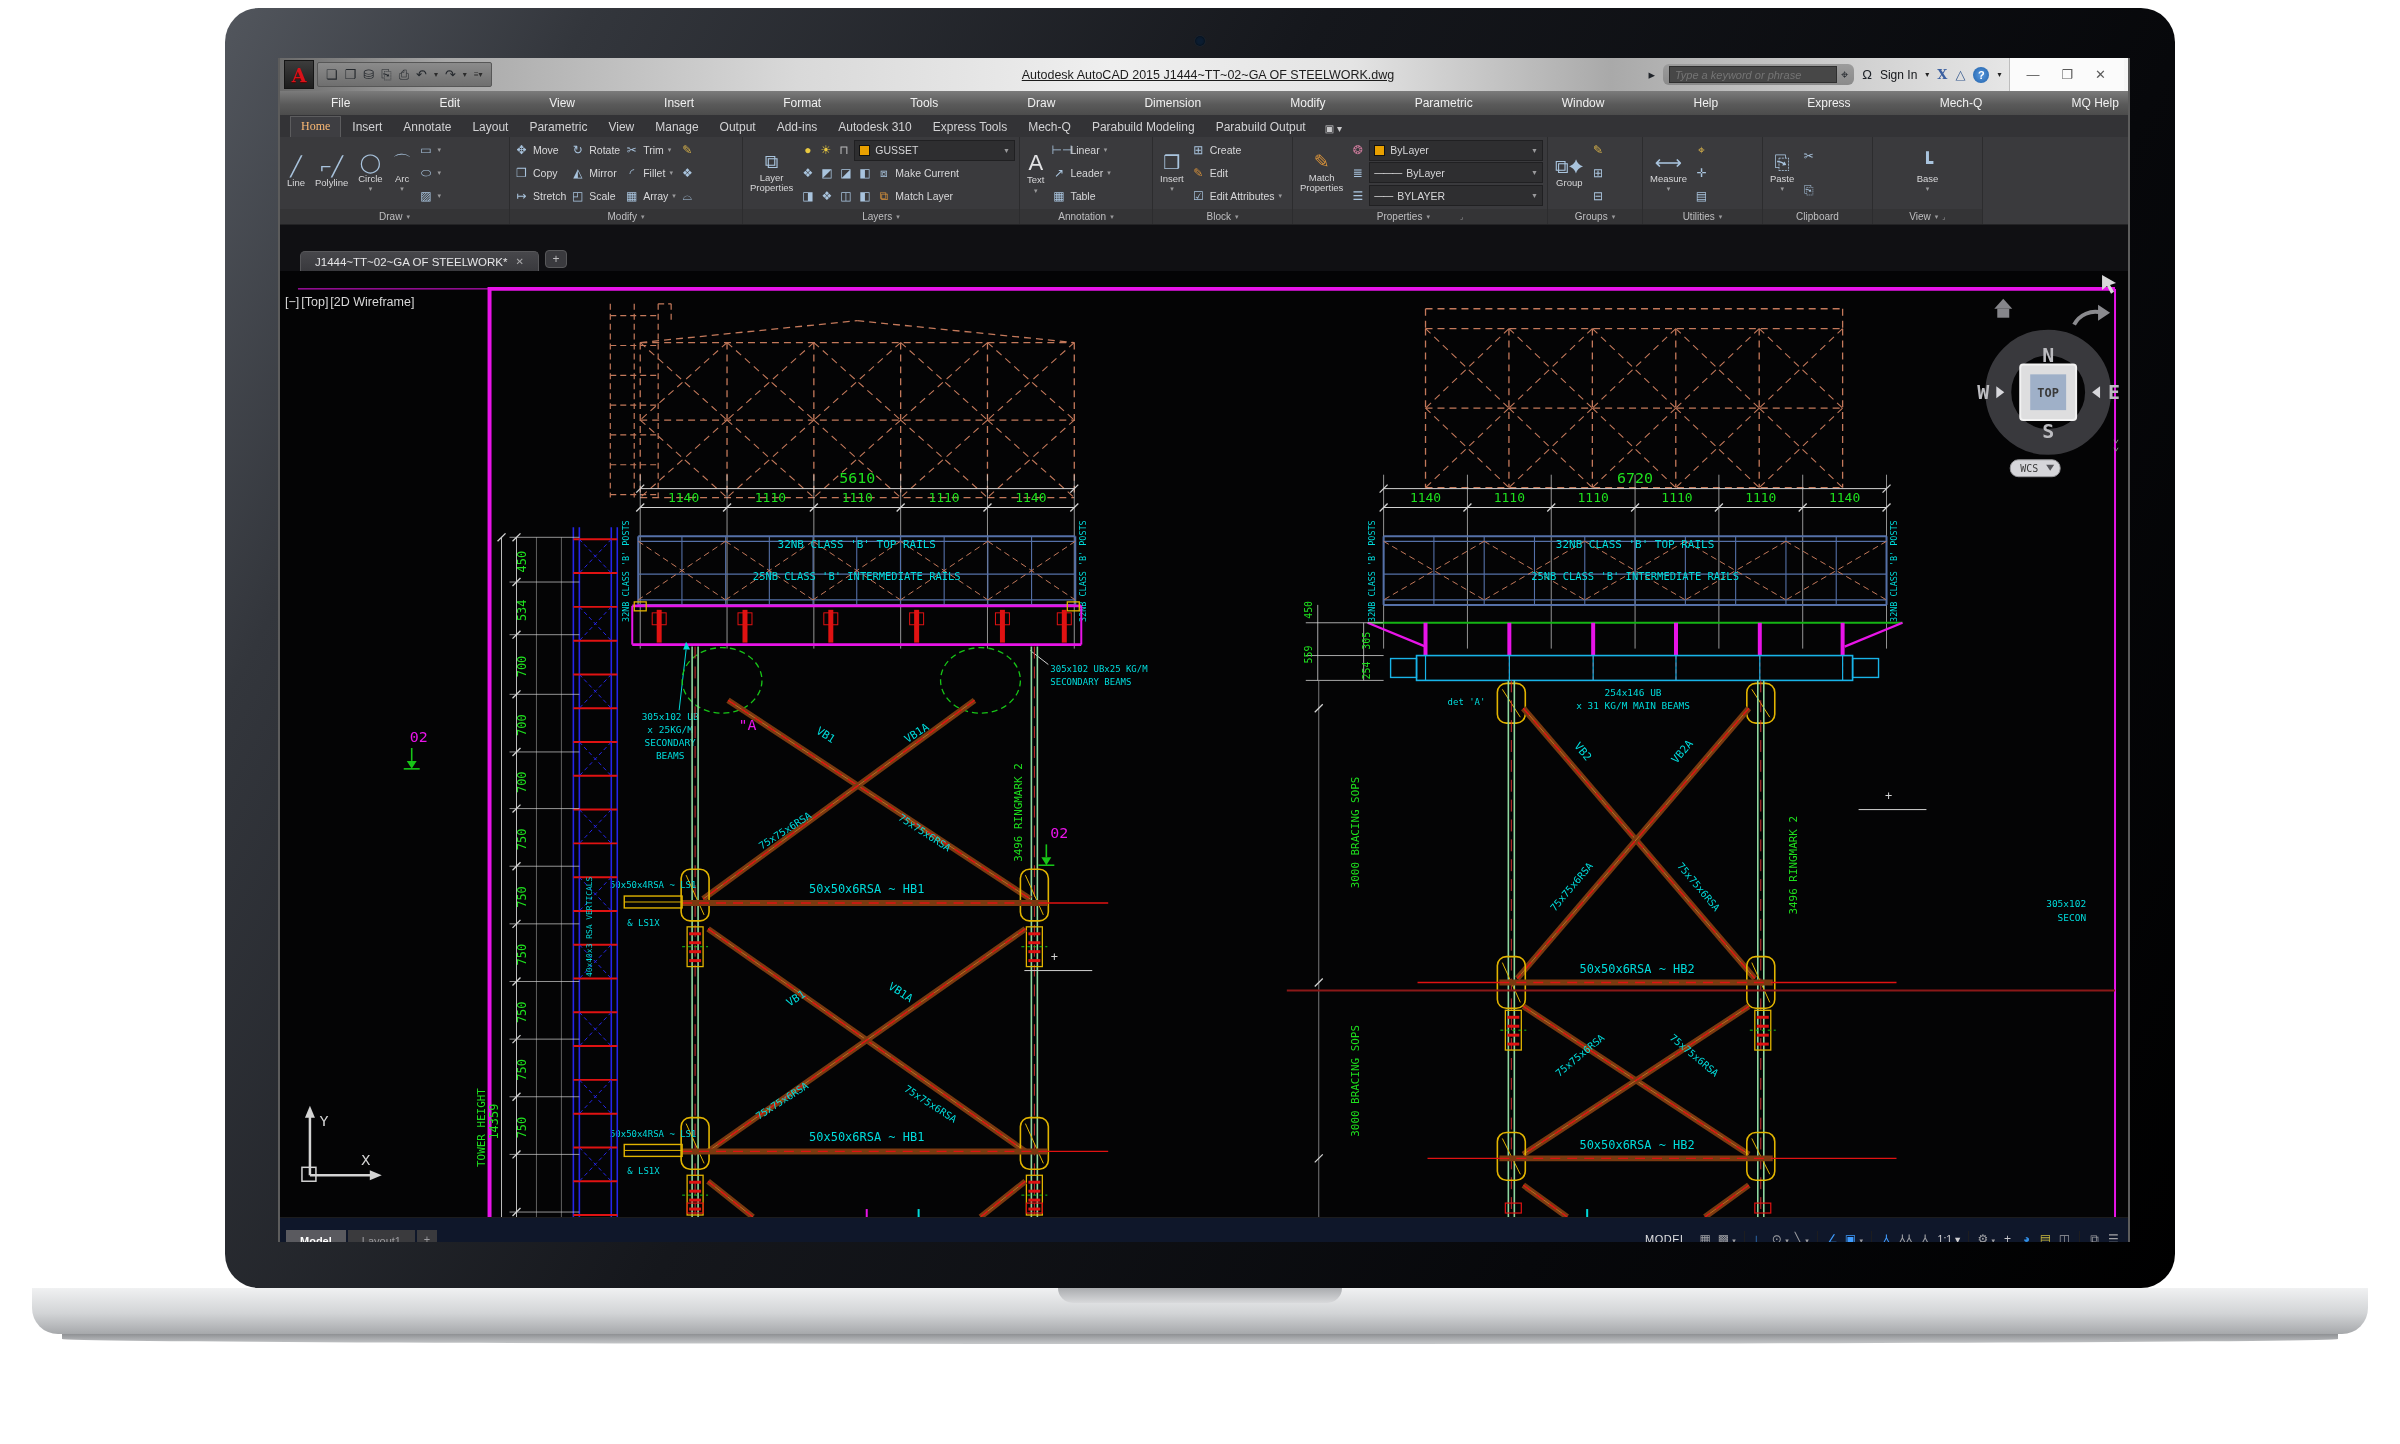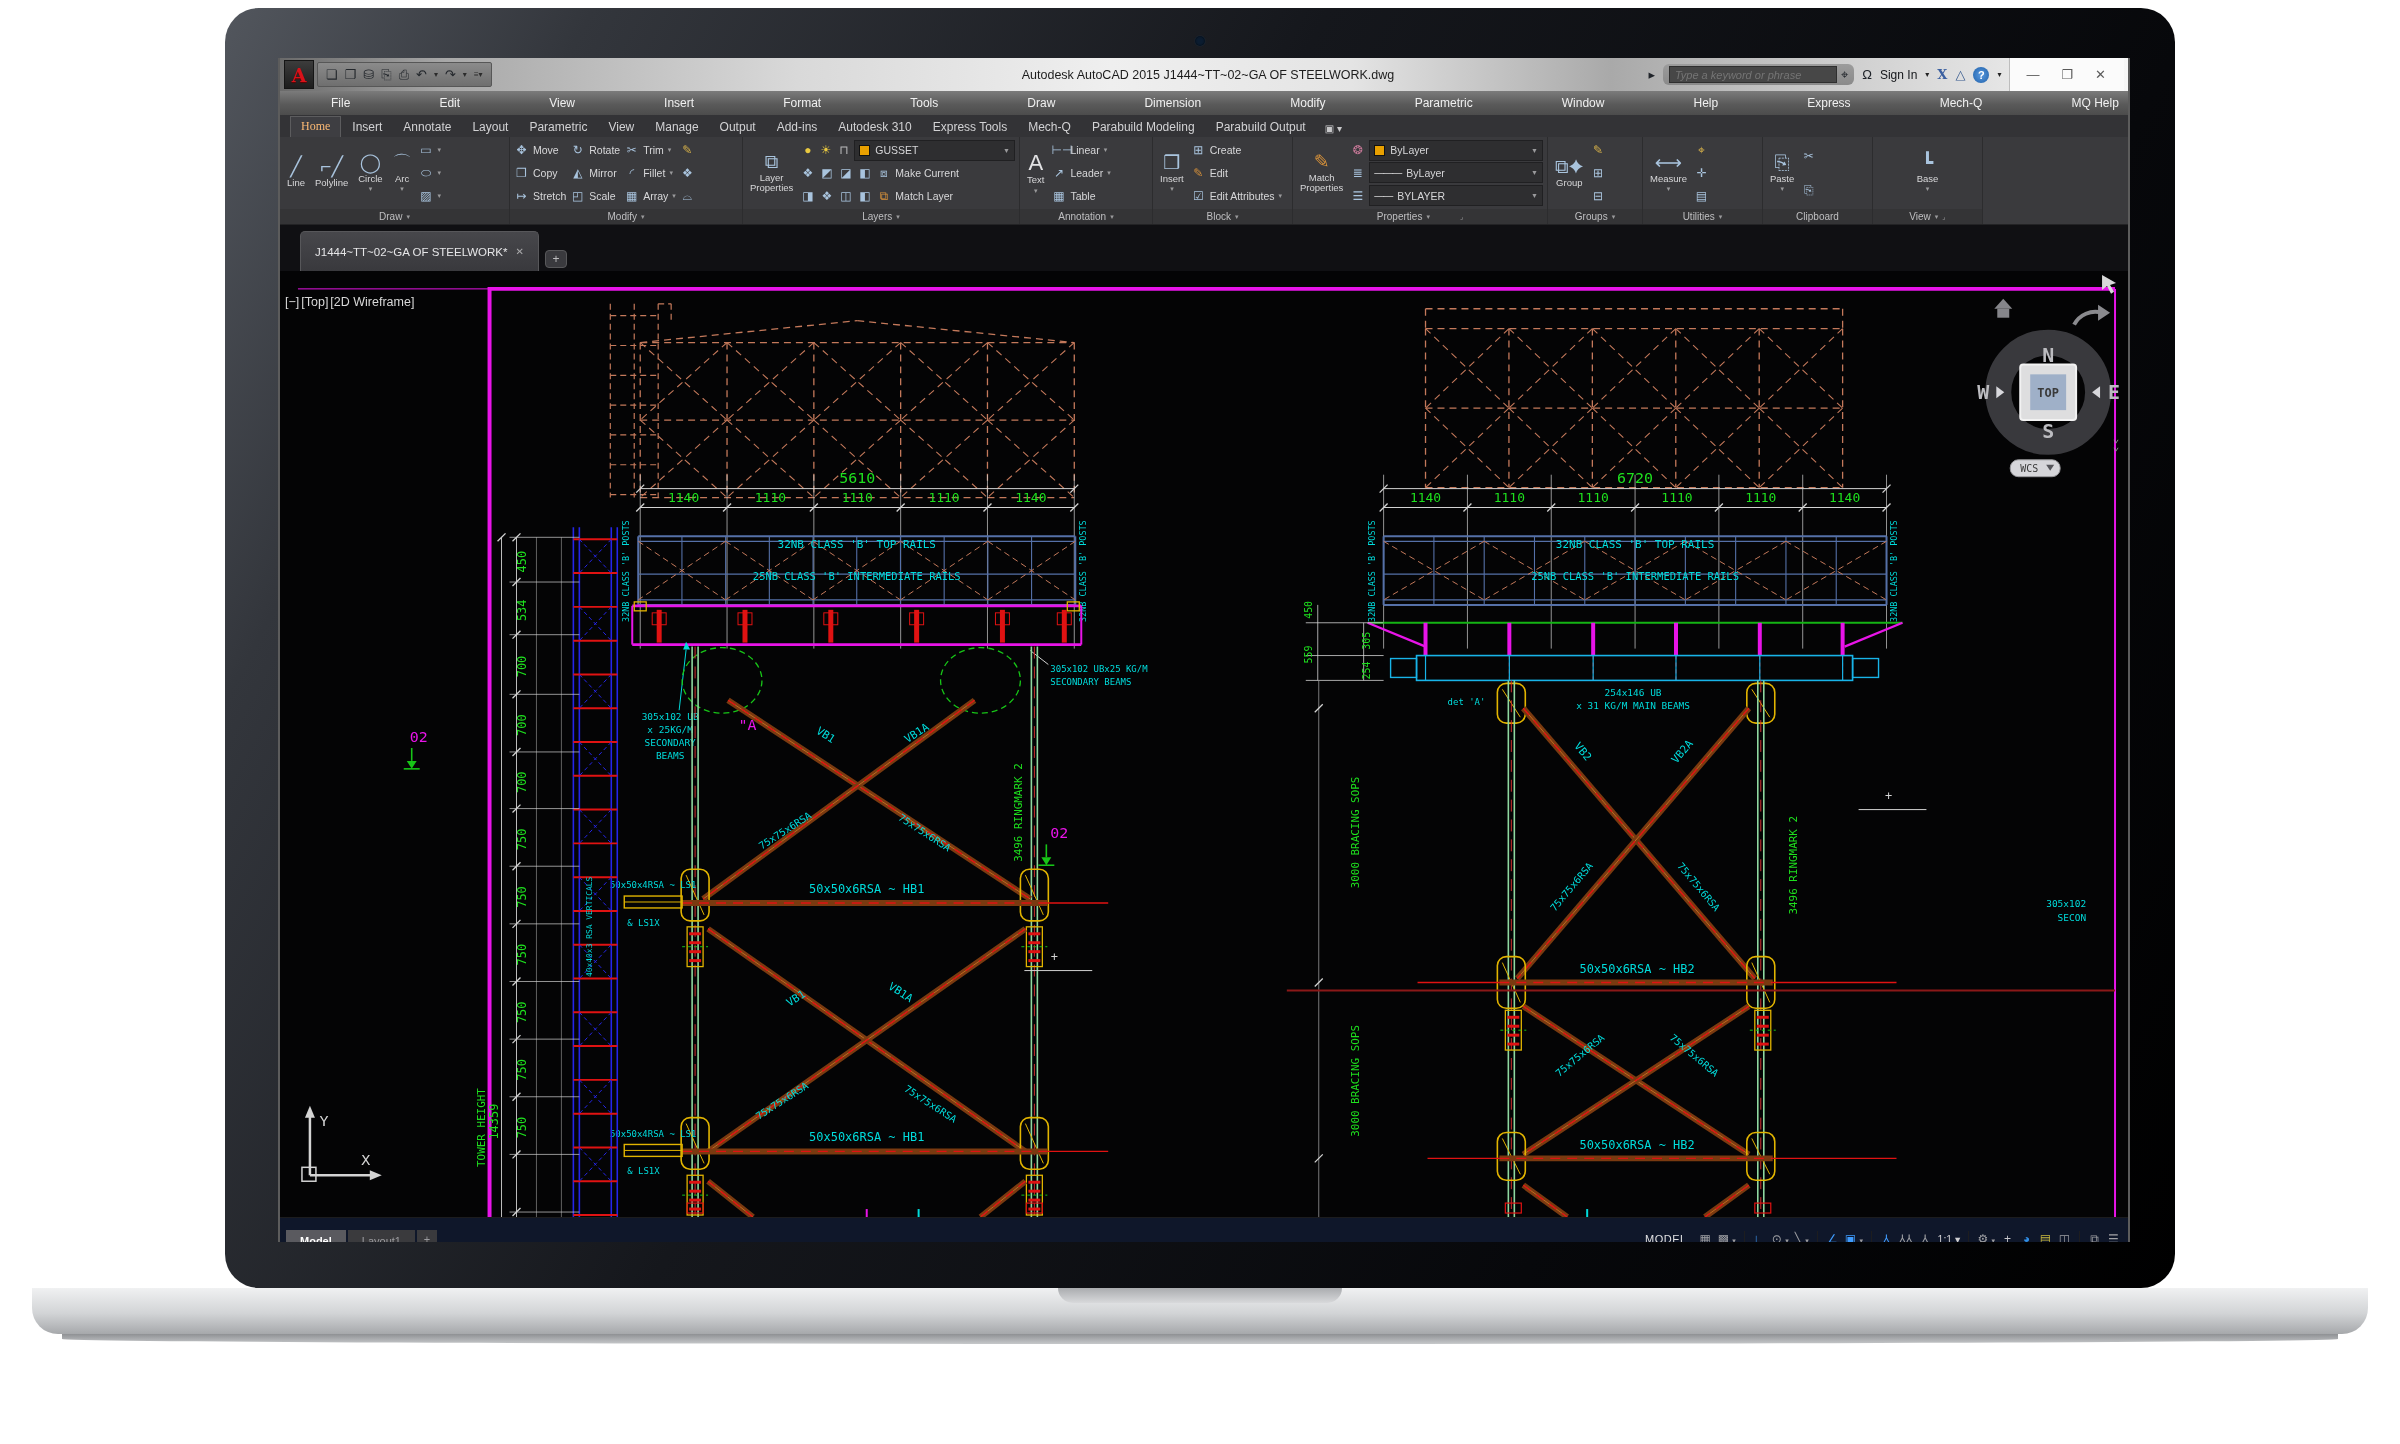--- a/index.html
+++ b/index.html
@@ -31,7 +31,7 @@
     background:linear-gradient(#8b8b8b,#6f6f6f); border:1px solid #575757; border-radius:2px; }
   .qat .qi { font-size:13px; color:#23272c; line-height:1; }
   .qat .caret { font-size:8px; color:#2b2b2b; }
-  .title-center { position:absolute; left:8px; right:0; text-align:center; font-size:12.5px; color:#1c1c1c; pointer-events:none; }
+  .title-center { position:absolute; left:8px; right:0; text-align:center; font-size:12.5px; color:#1c1c1c; pointer-events:none;text-decoration:underline; }
   .tb-right { margin-left:auto; display:flex; align-items:center; gap:8px; padding-right:4px; }
   .search-wrap { display:flex; align-items:center; gap:4px; background:linear-gradient(#9c9c9c,#8a8a8a);
      padding:2px 6px; border-radius:6px; }

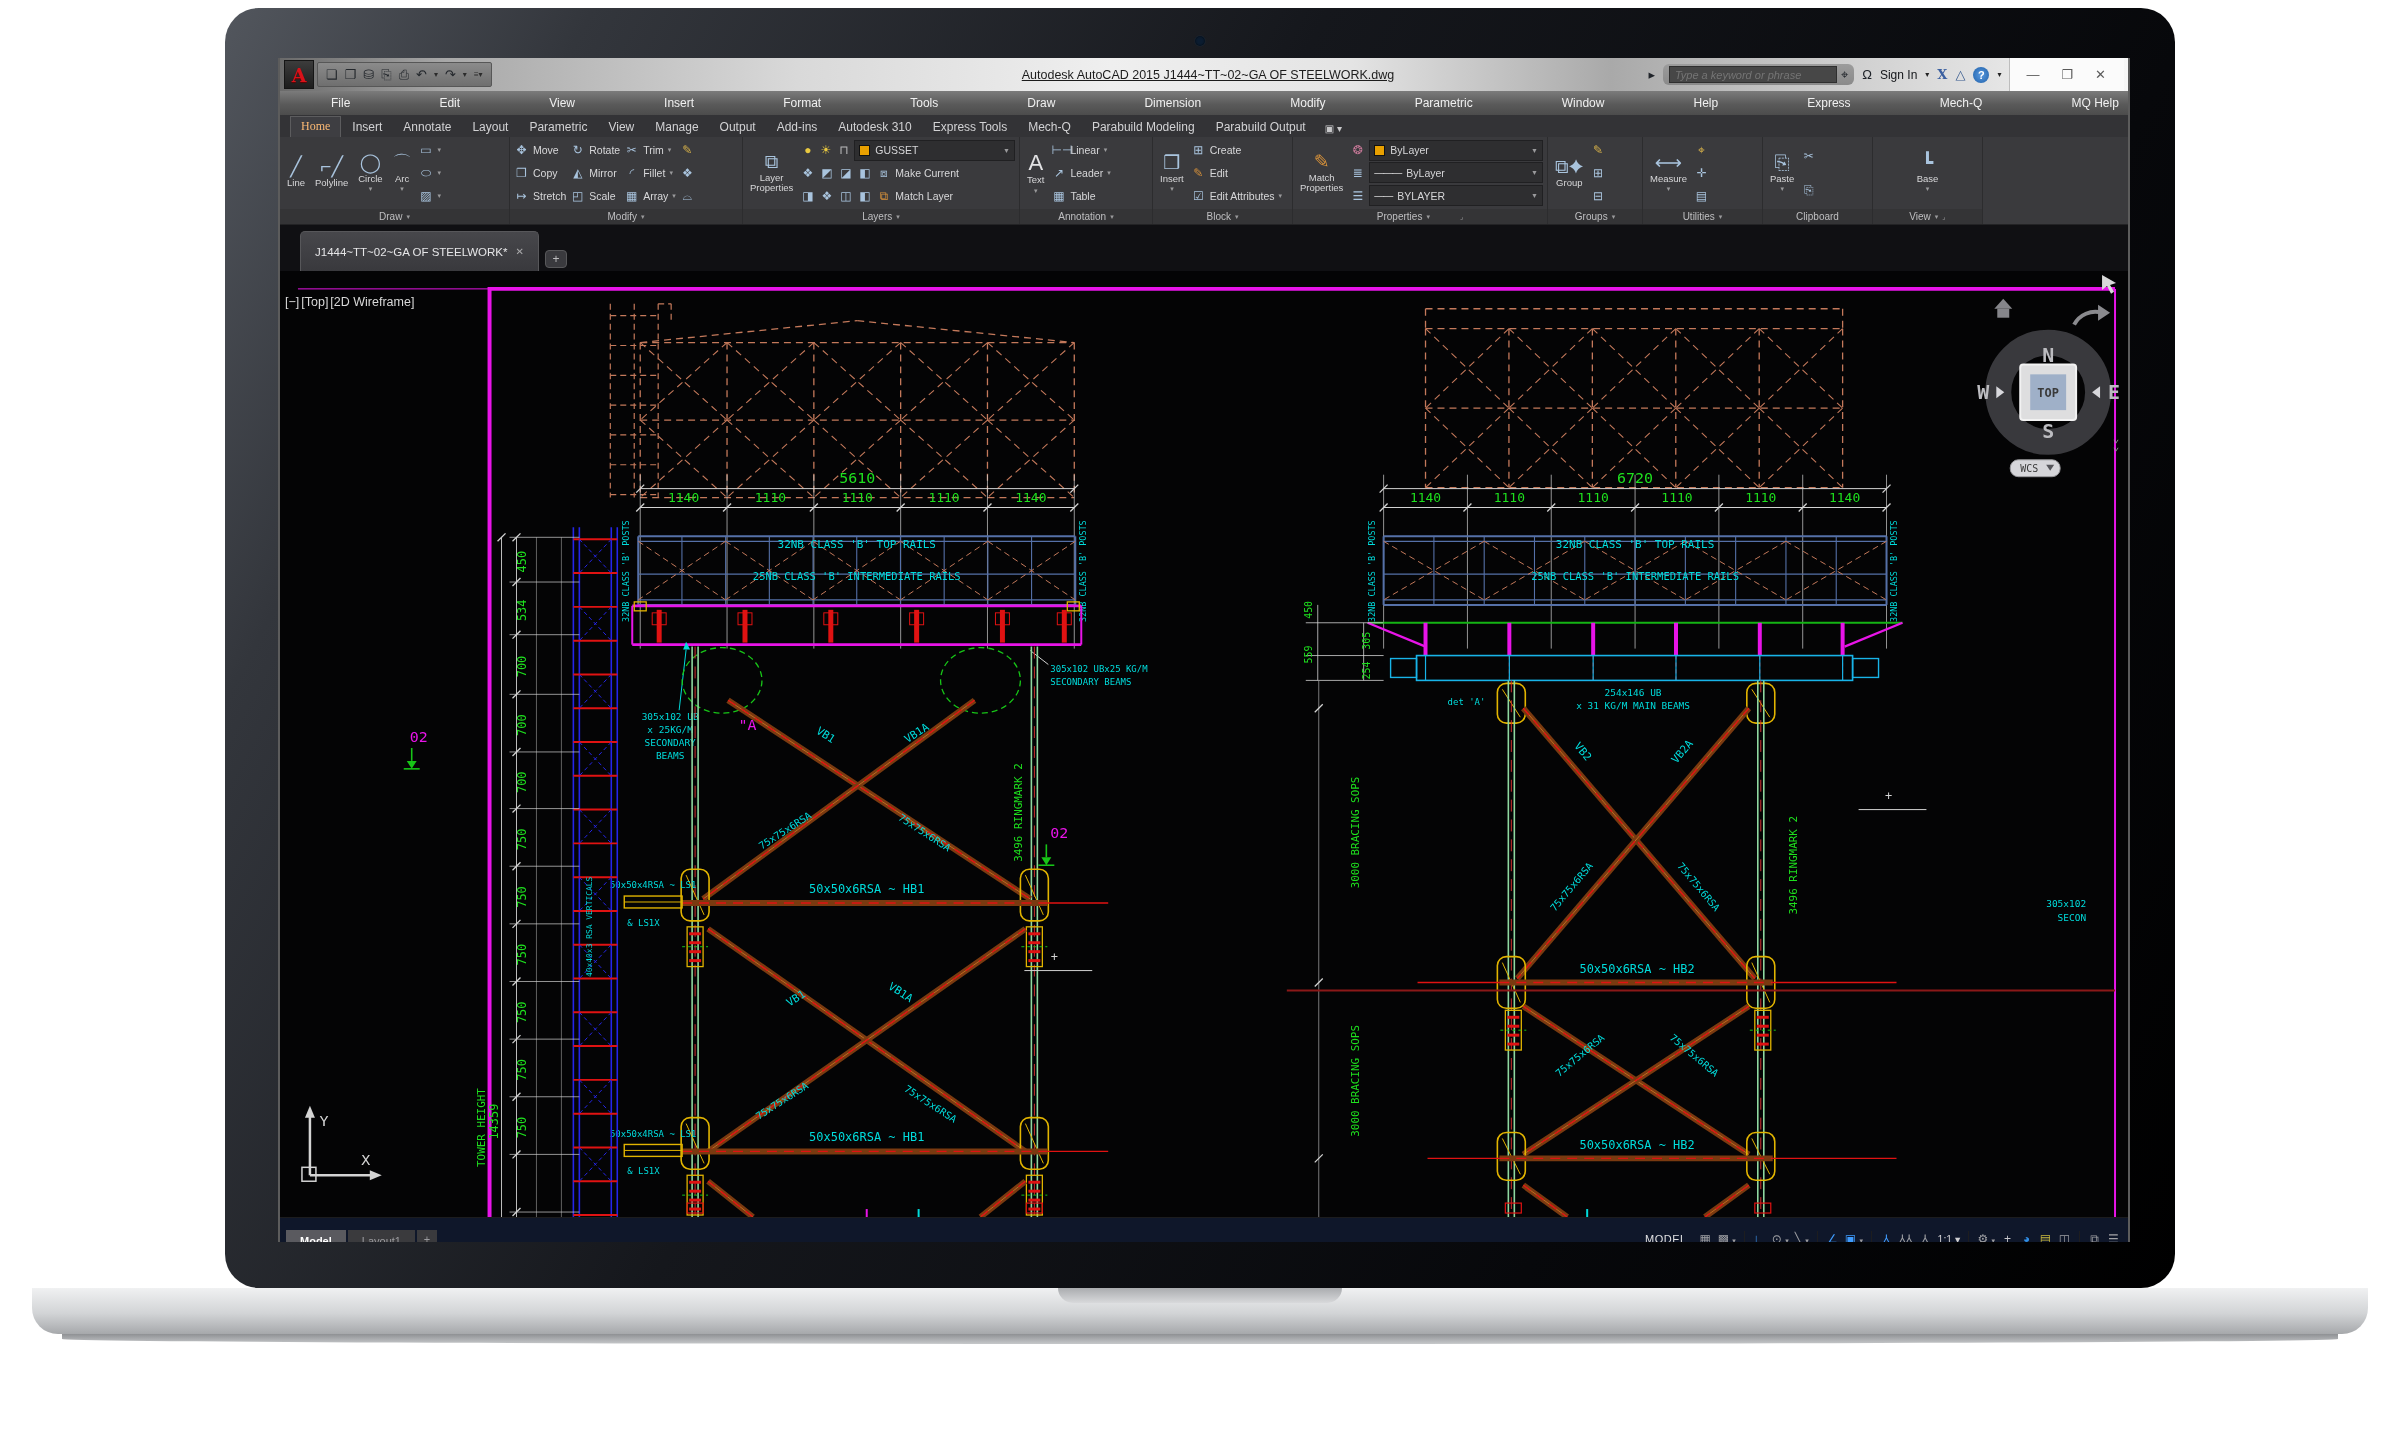--- a/index.html
+++ b/index.html
@@ -77,7 +77,7 @@
   .lineglyph { color:#d6d6d8; letter-spacing:-1px; font-size:10px; }
 
   .doctabs { height:46px; flex:0 0 46px; background:#101013; display:flex; align-items:flex-end; padding-left:20px; gap:6px; }
-  .dtab { height:40px; display:flex; align-items:center; gap:8px; padding:0 14px; background:linear-gradient(#47474b,#39393d);
+  .dtab { height:20px; display:flex; align-items:center; gap:8px; padding:0 14px; background:linear-gradient(#47474b,#39393d);
      border:1px solid #57575a; border-bottom:none; border-radius:5px 5px 0 0; color:#e6e6e8; font-size:11.5px; }
   .dtab .x { color:#a9a9ab; font-size:10px; }
   .dplus { width:22px; height:18px; margin-bottom:3px; background:#3a3a3e; border:1px solid #58585a; border-radius:4px;

